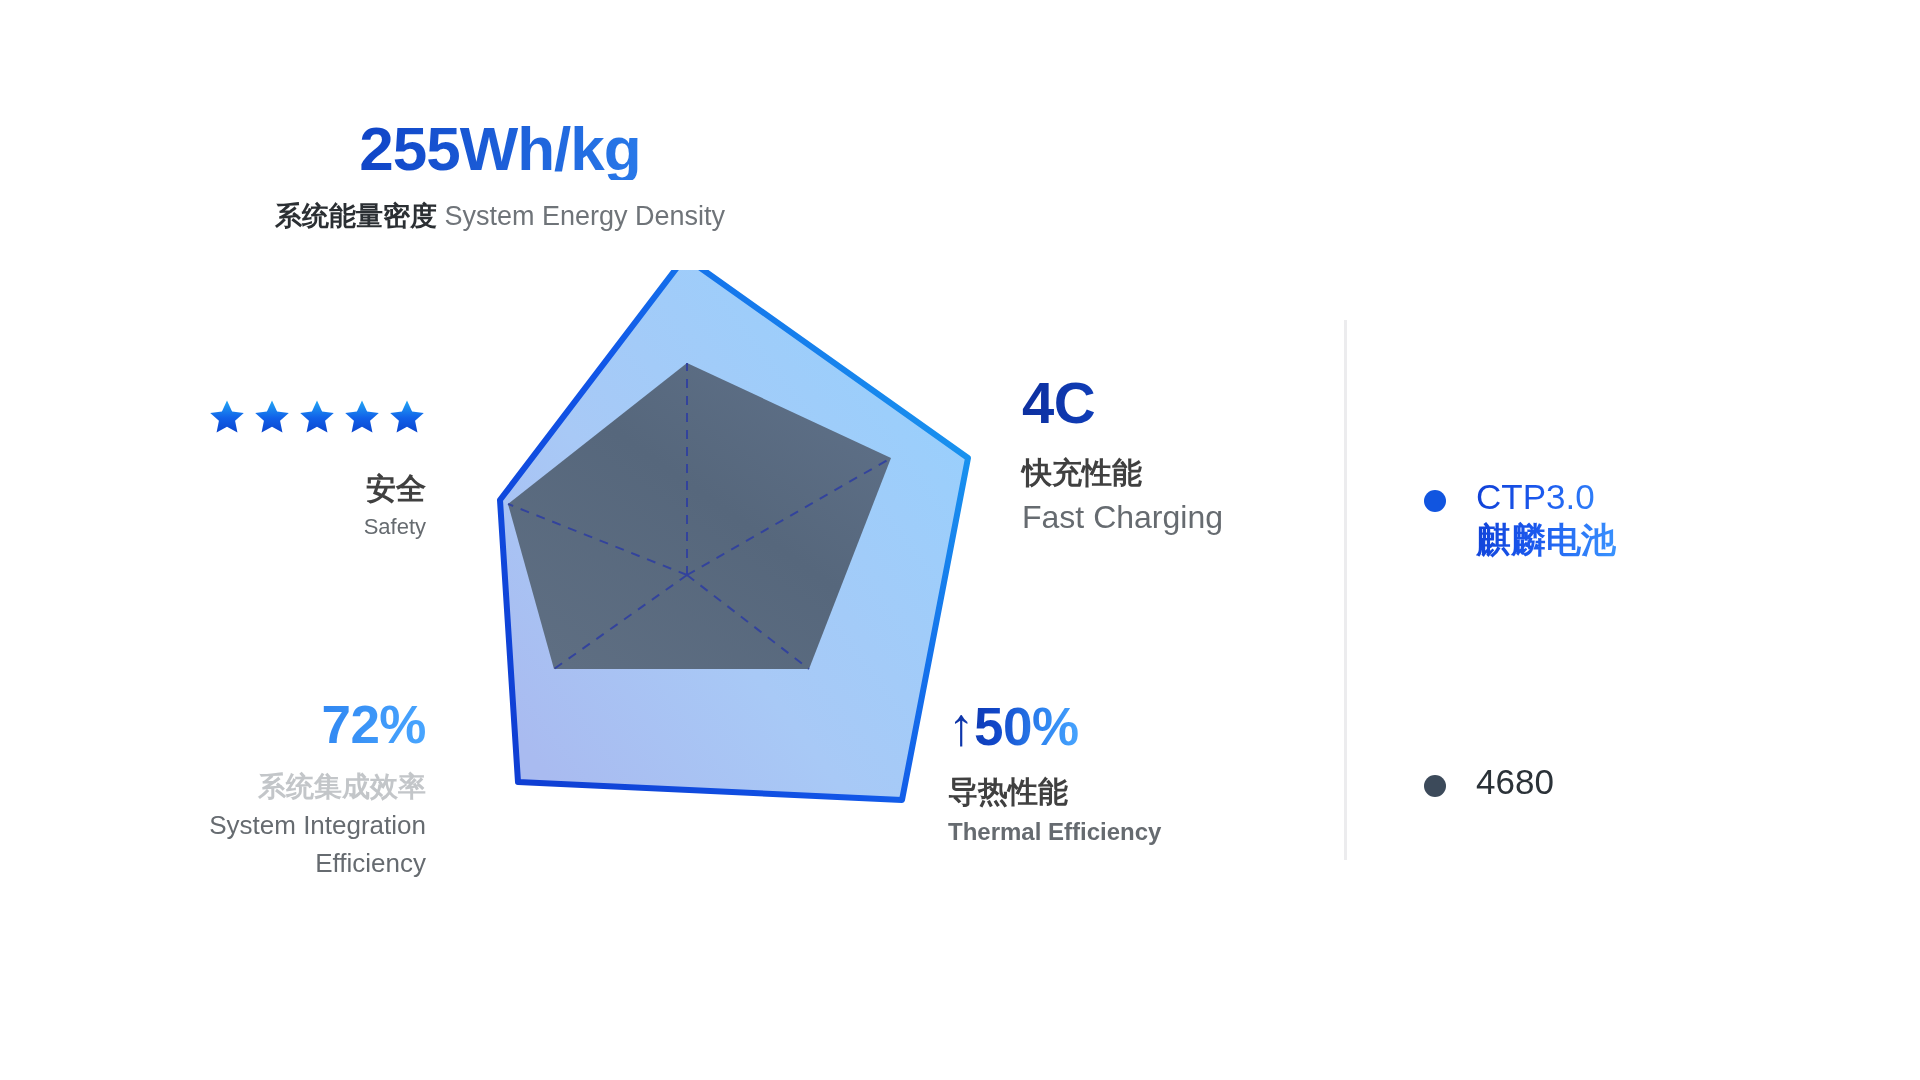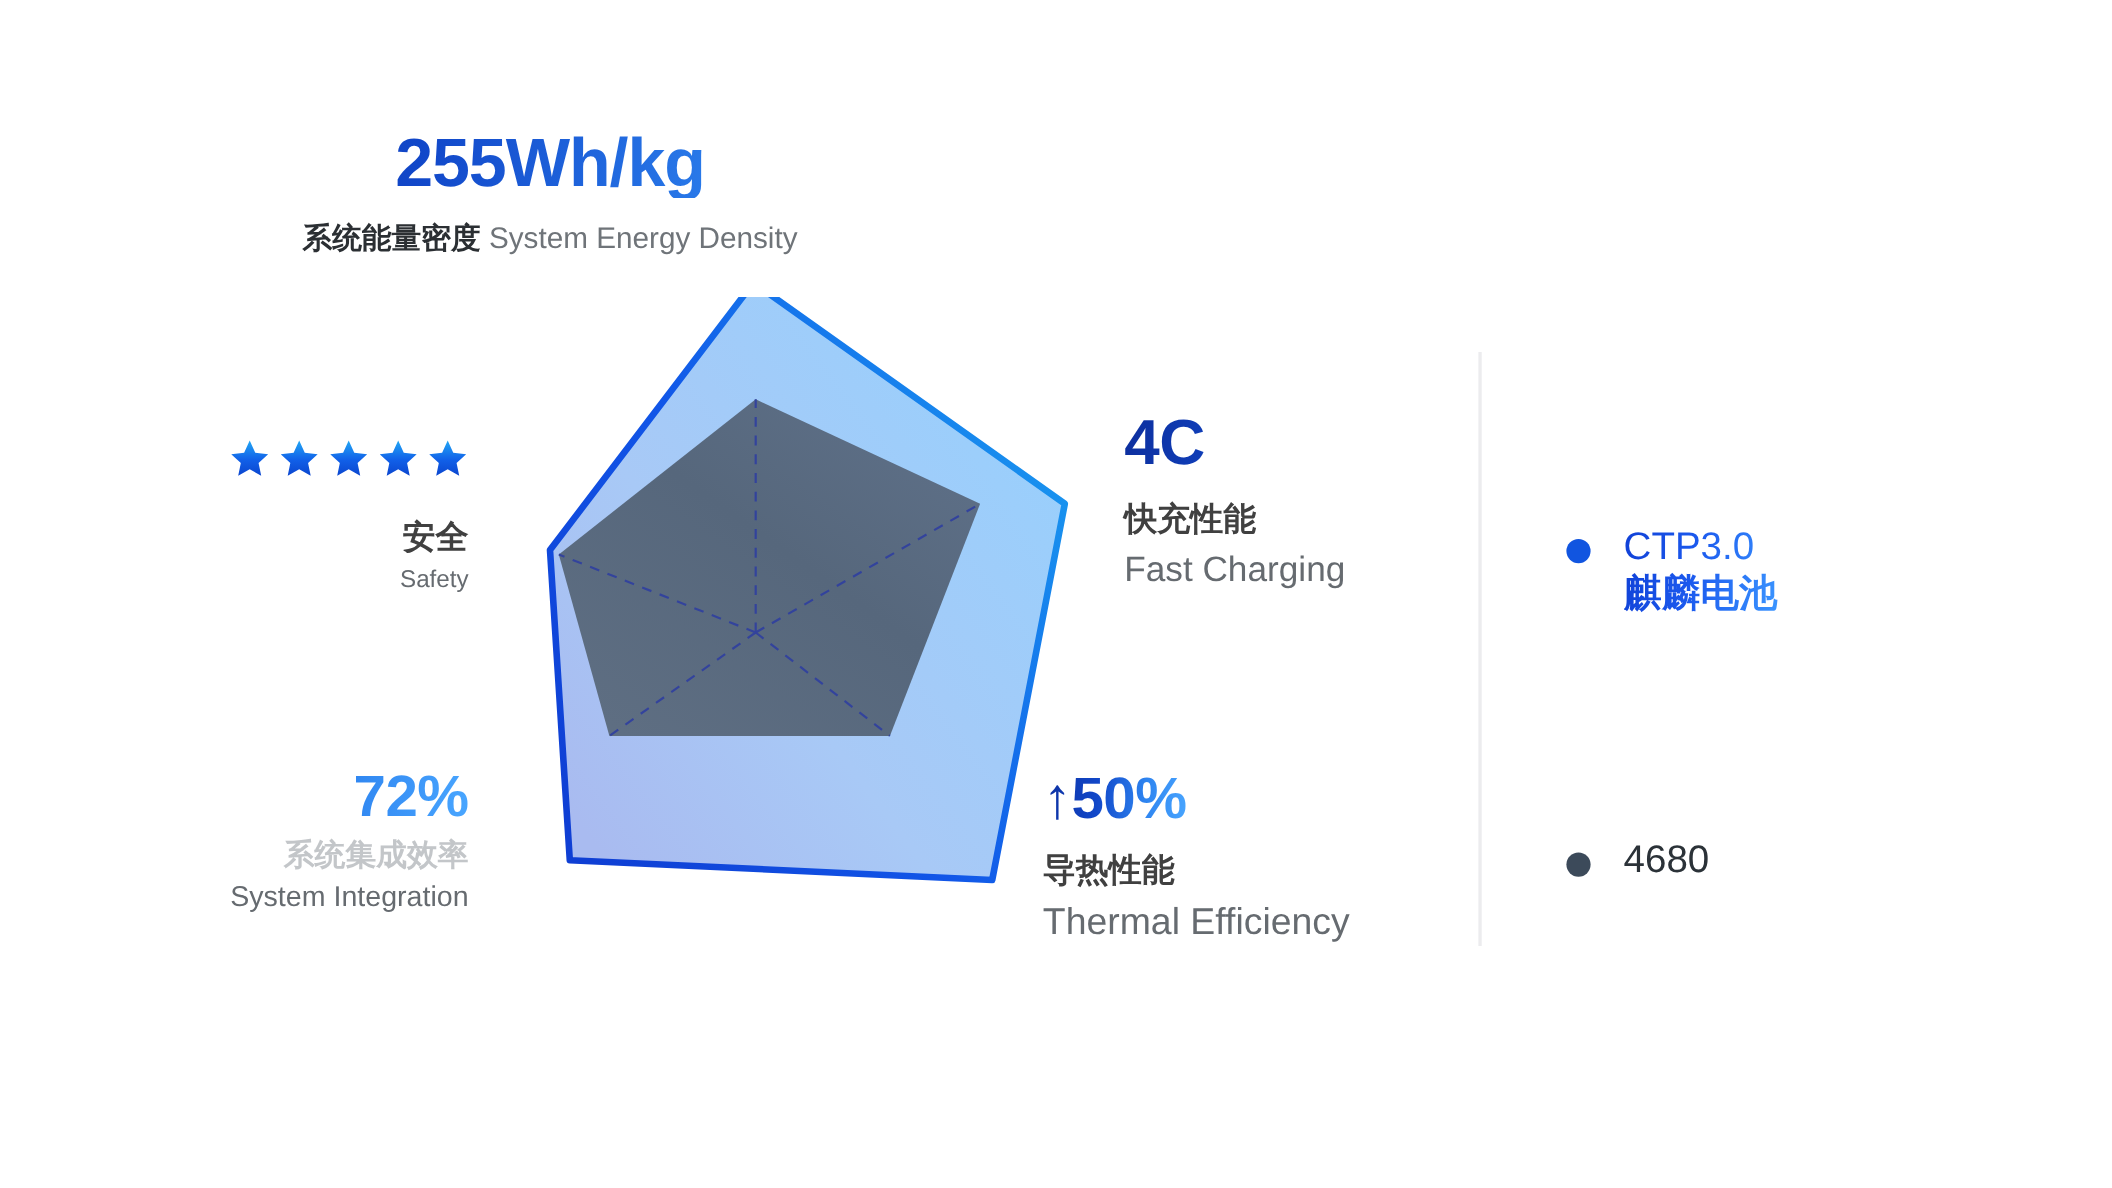--- a/index.html
+++ b/index.html
@@ -106,7 +106,7 @@
     text-align: right;
   }
   #sie-value { font-size: 53px; }
-  #sie-group .label-cn { font-size: 28px; margin-top: 8px; }
+  #sie-group .label-cn { font-size: 28px; margin-top: 18px; }
   #sie-group .label-en { font-size: 26px; margin-top: 4px; }
 
   #fast-group {

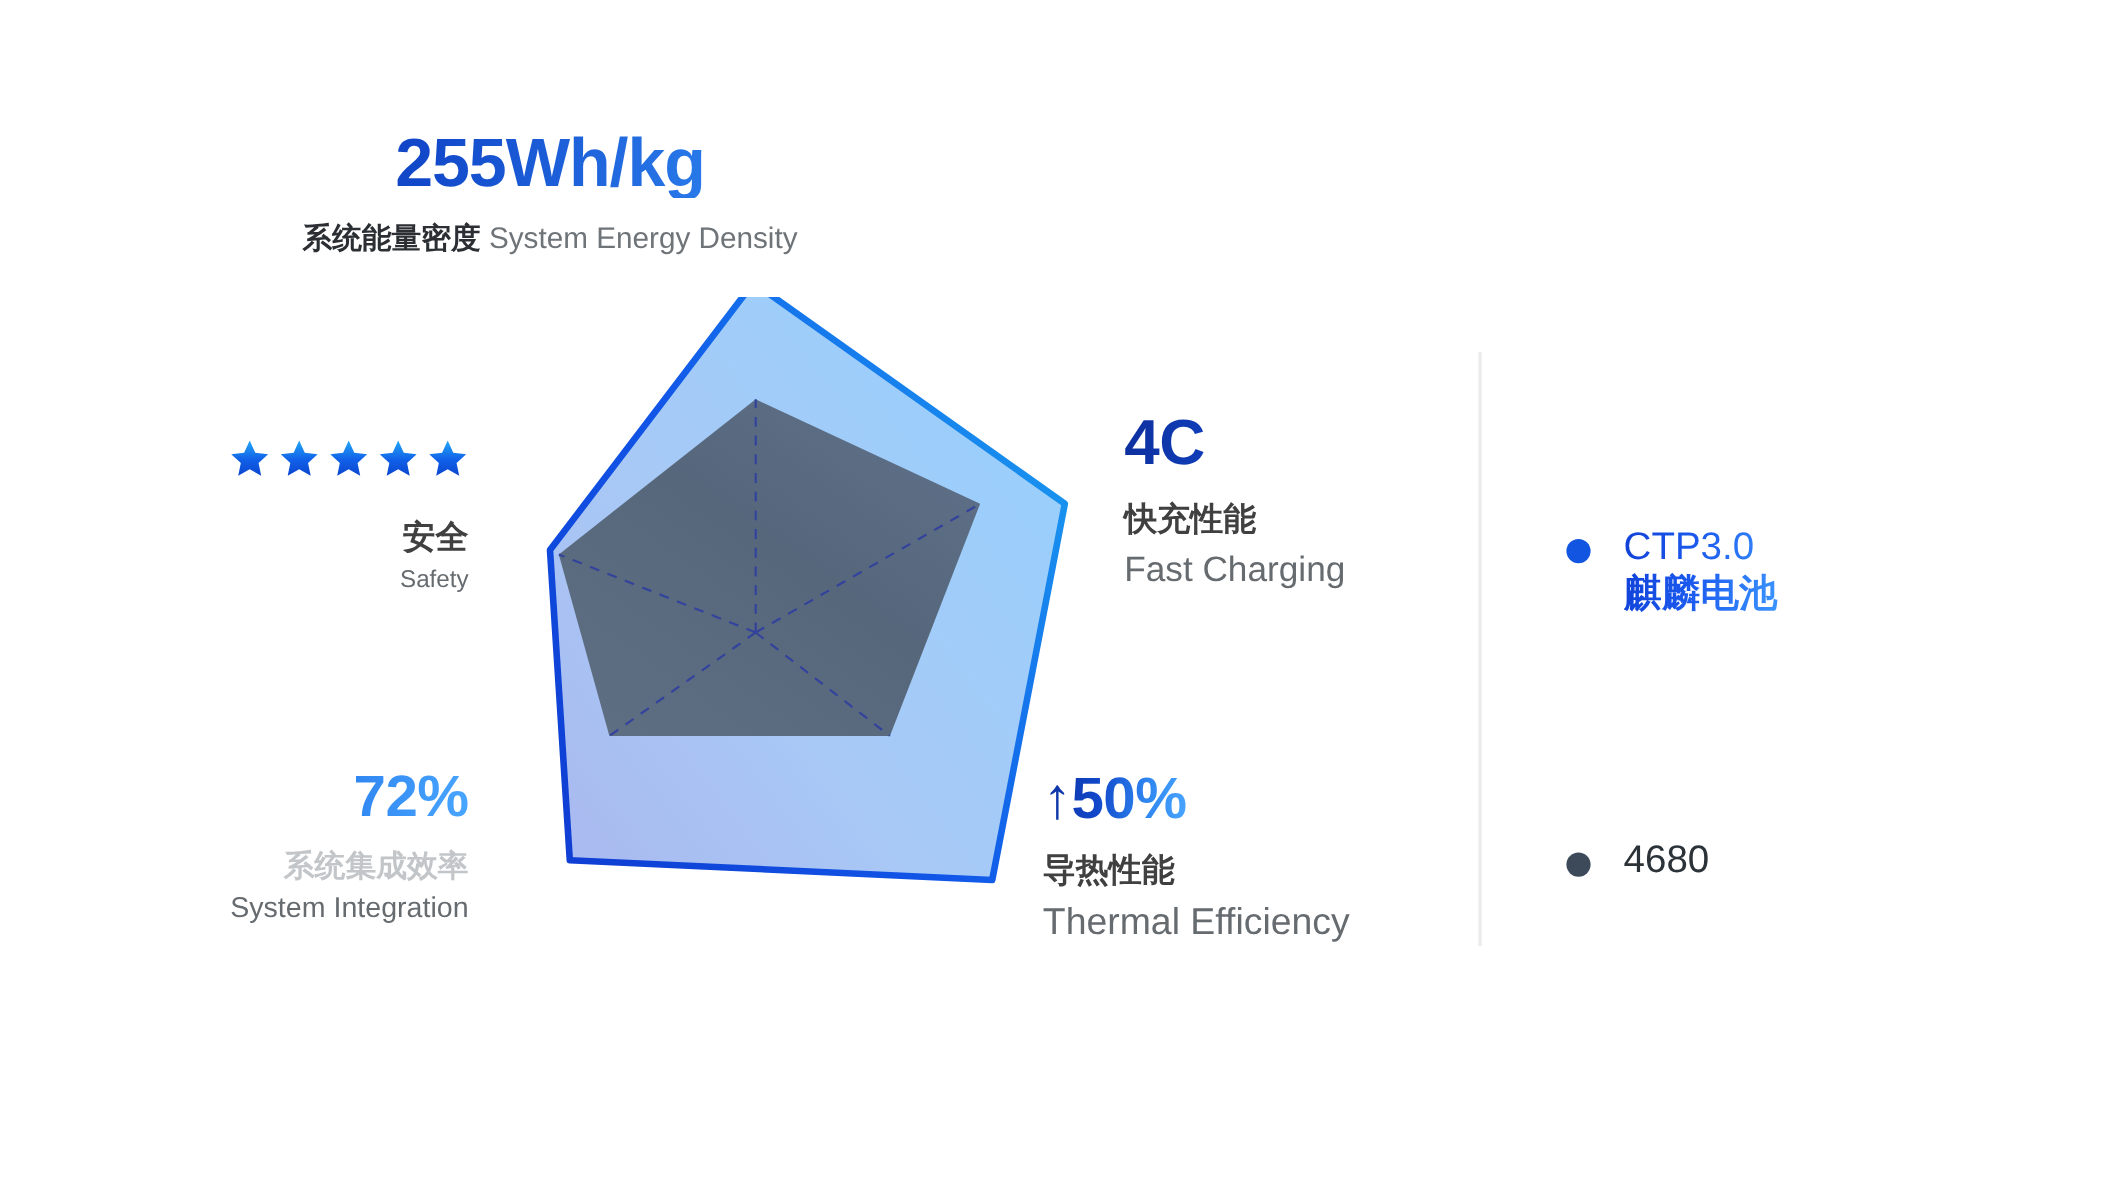--- a/index.html
+++ b/index.html
@@ -127,7 +127,7 @@
   }
   #thermal-value { font-size: 53px; display: inline-block; }
   #thermal-group .label-cn { font-size: 30px; margin-top: 20px; }
-  #thermal-group .label-en { font-size: 34px; margin-top: 5px; }
+  #thermal-group .label-en { font-size: 24px; margin-top: 5px; font-weight: bold; }
 
   
   #divider {

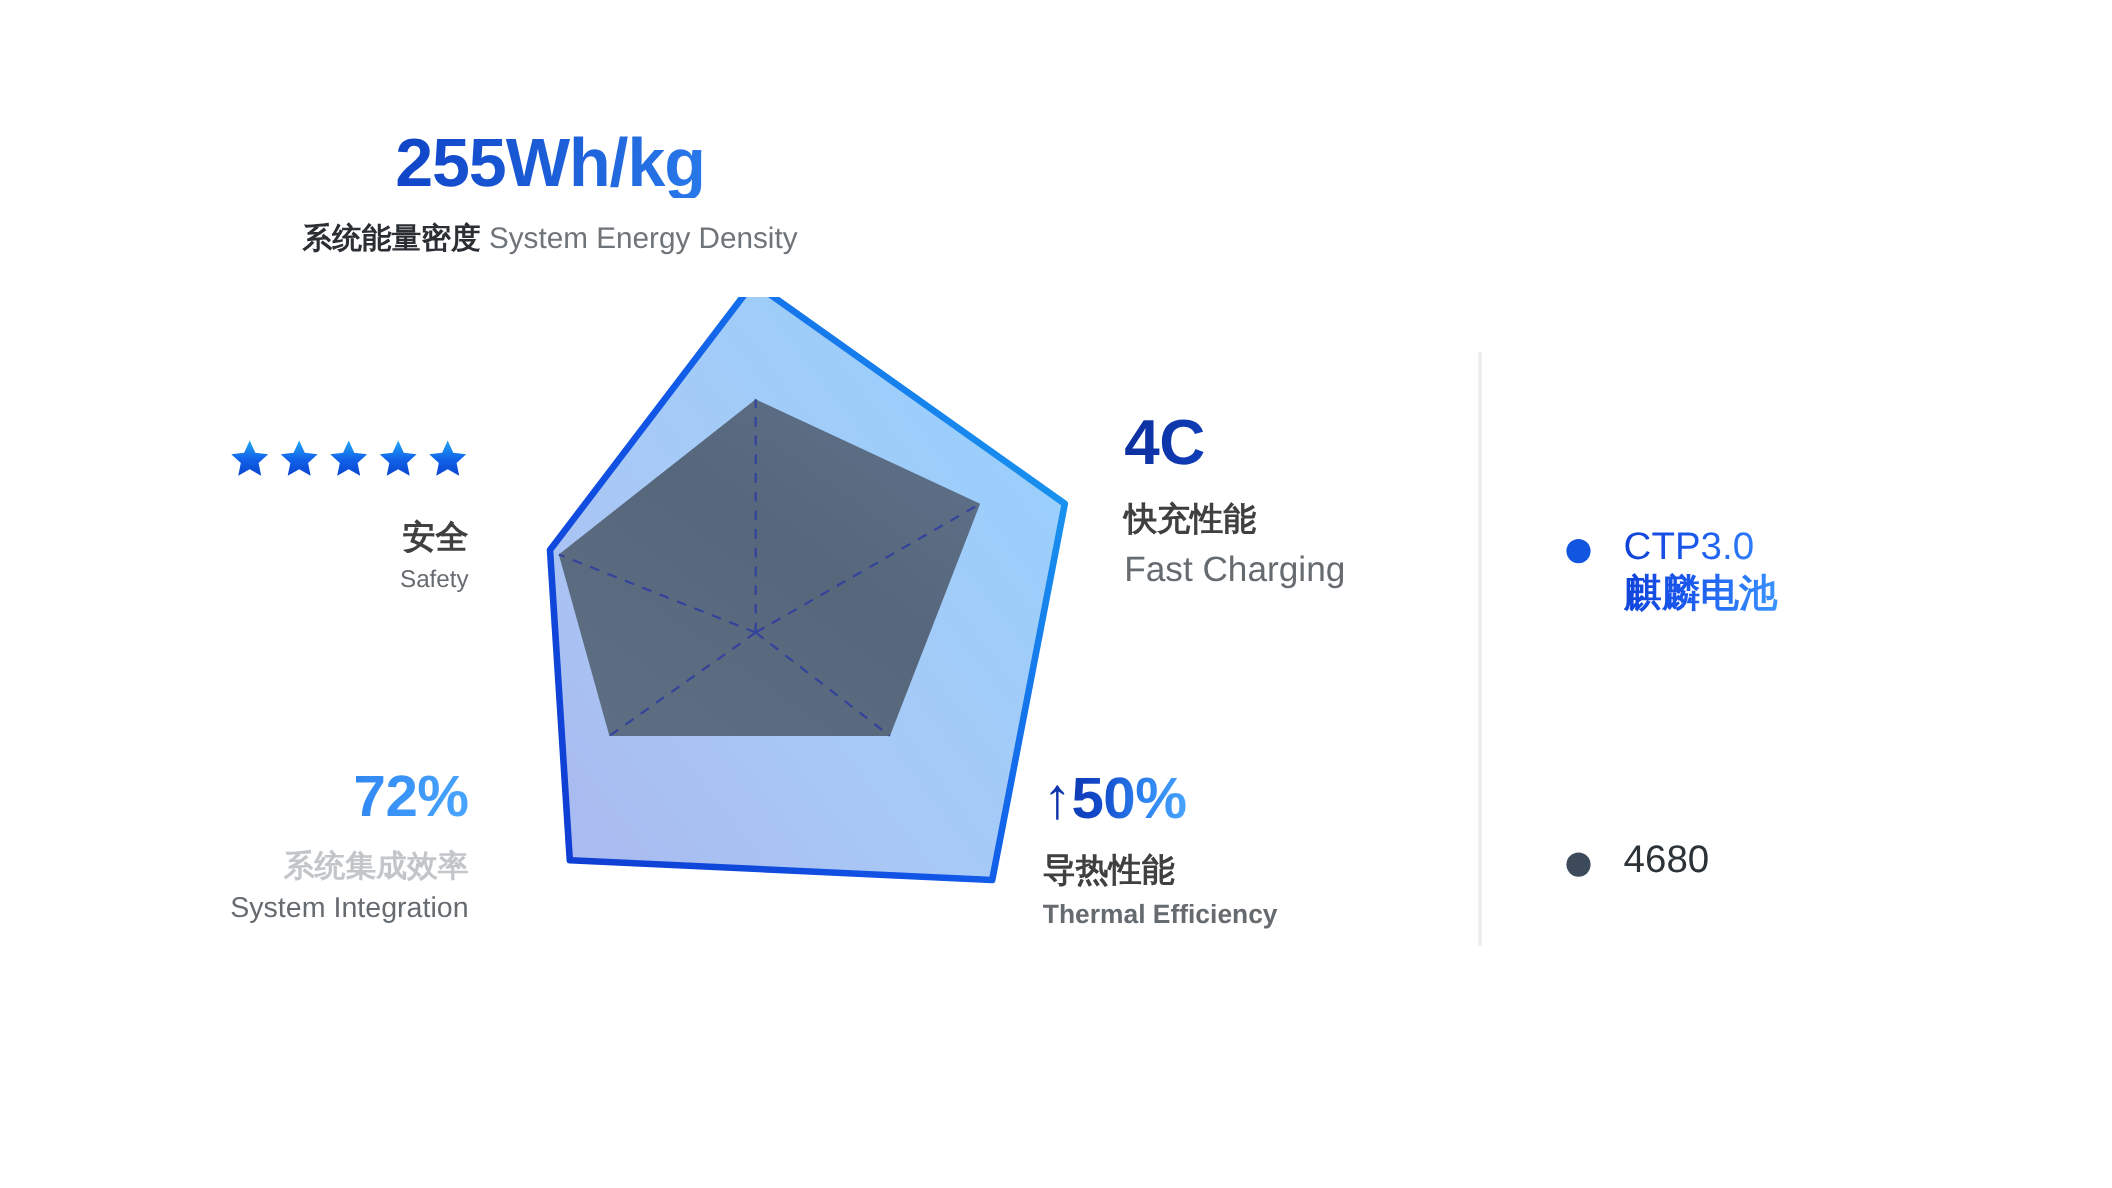--- a/index.html
+++ b/index.html
@@ -274,6 +274,7 @@
   <div id="sie-value" class="metric-value">72%</div>
   <div class="label-cn muted">系统集成效率</div>
   <div class="label-en">System Integration</div>
+  <div class="label-en">Efficiency</div>
 </div>
 
 <div id="fast-group" class="corner">

